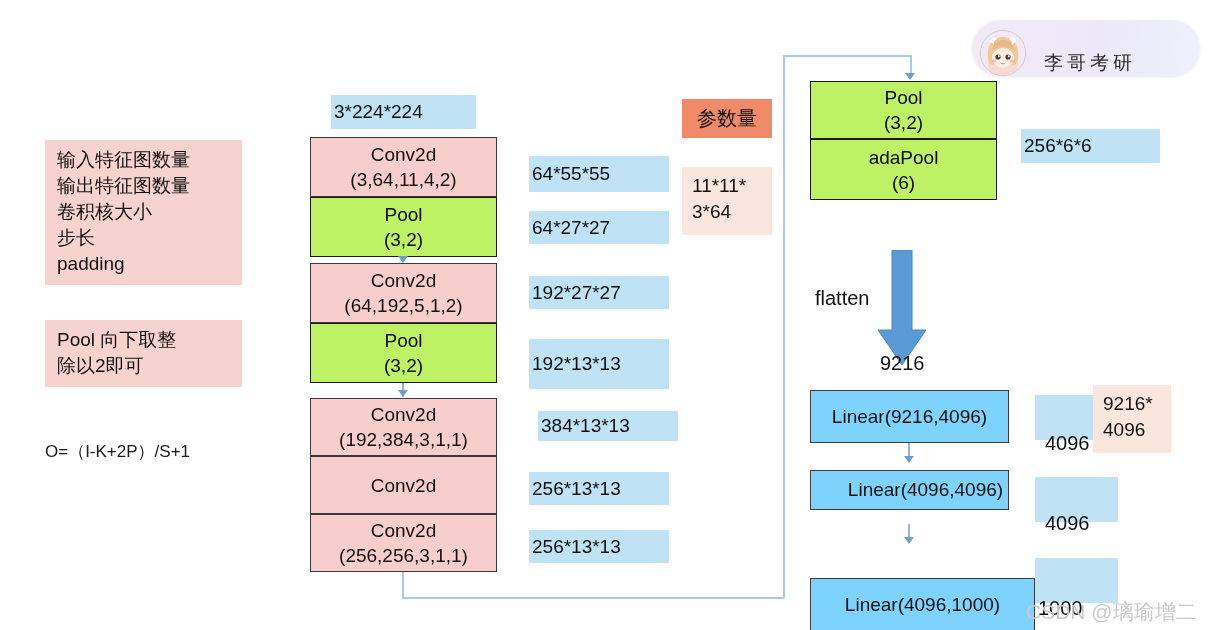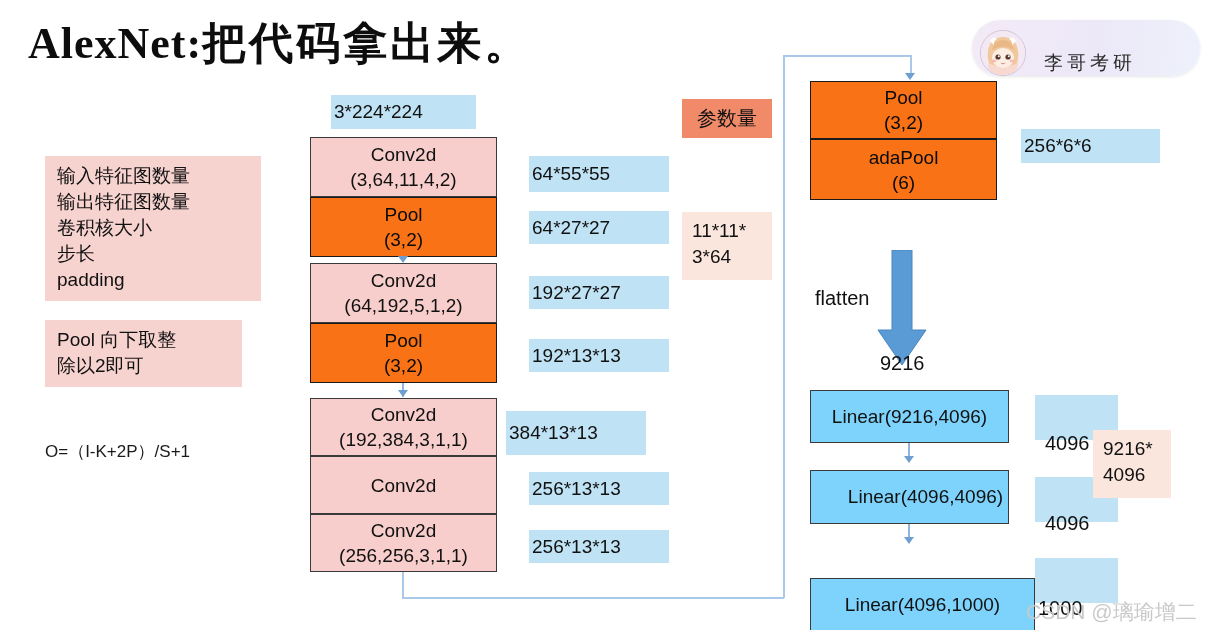--- a/index.html
+++ b/index.html
@@ -159,7 +159,6 @@
 
 <div id="canvas">
 
-  <div class="abs" id="title"><span>AlexNet:</span><span class="cjk">把代码拿出来。</span></div>
 
   <div class="abs" id="badge">
     <div id="badge-avatar">

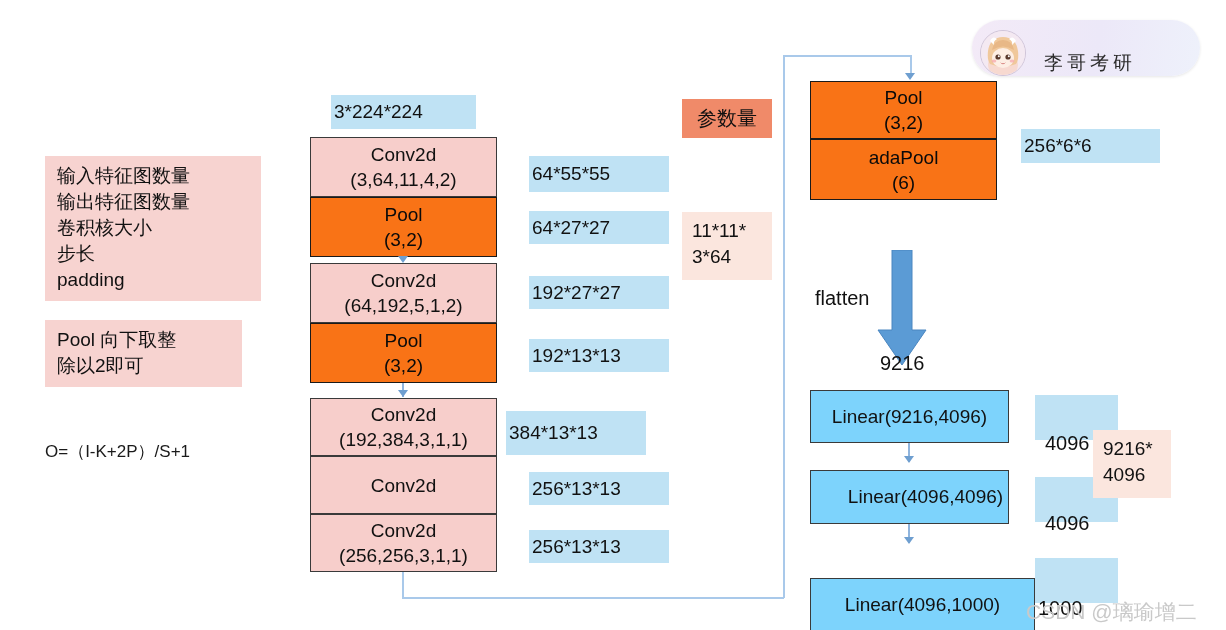--- a/index.html
+++ b/index.html
@@ -64,7 +64,7 @@
     align-items:center;justify-content:center;
   }
   .green-box{
-    background:#f97316;
+    background:#bef264;
     border:1px solid #1a1a1a;
     color:#0a0a0a;
     font-size:19px;

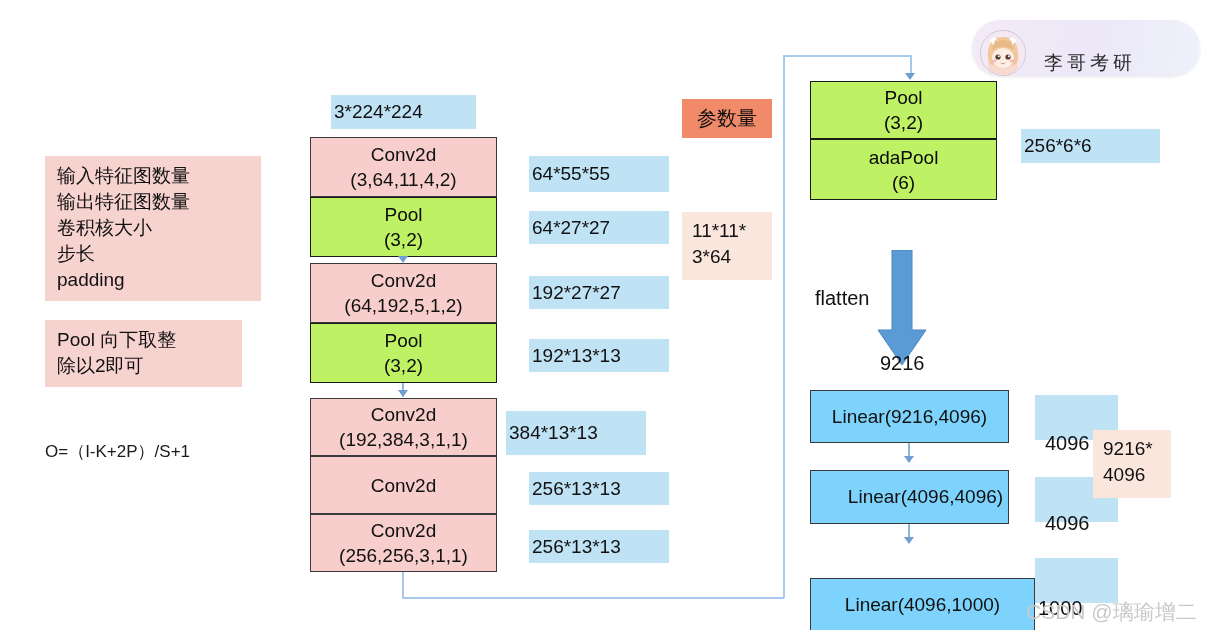--- a/index.html
+++ b/index.html
@@ -36,7 +36,7 @@
     padding:7px 12px 8px 12px;
     white-space:pre-line;
   }
-  #note-params{left:45px;top:156px;width:216px;}
+  #note-params{left:45px;top:140px;width:197px;}
   #note-pool{left:45px;top:320px;width:197px;}
   #formula{
     left:45px;top:440px;

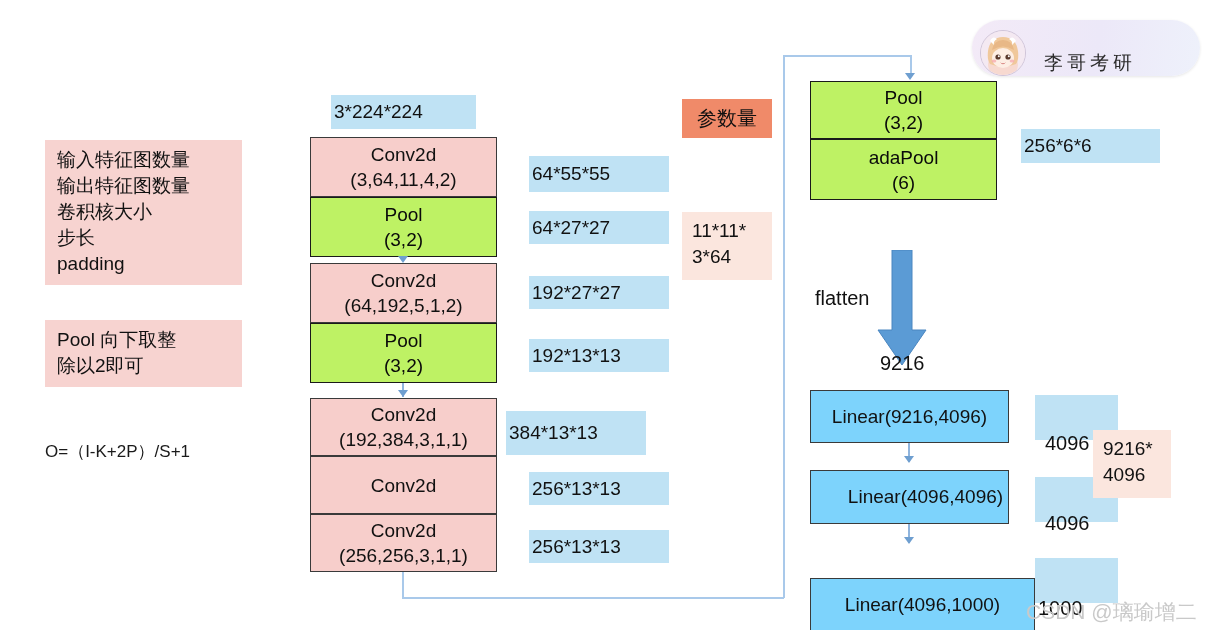--- a/index.html
+++ b/index.html
@@ -97,7 +97,6 @@
     line-height:26px;
     padding:6px 10px 6px 10px;
     white-space:pre-line;
-    margin-top:45px;
   }
   .plain-label{
     color:#111;font-size:20px;white-space:nowrap;

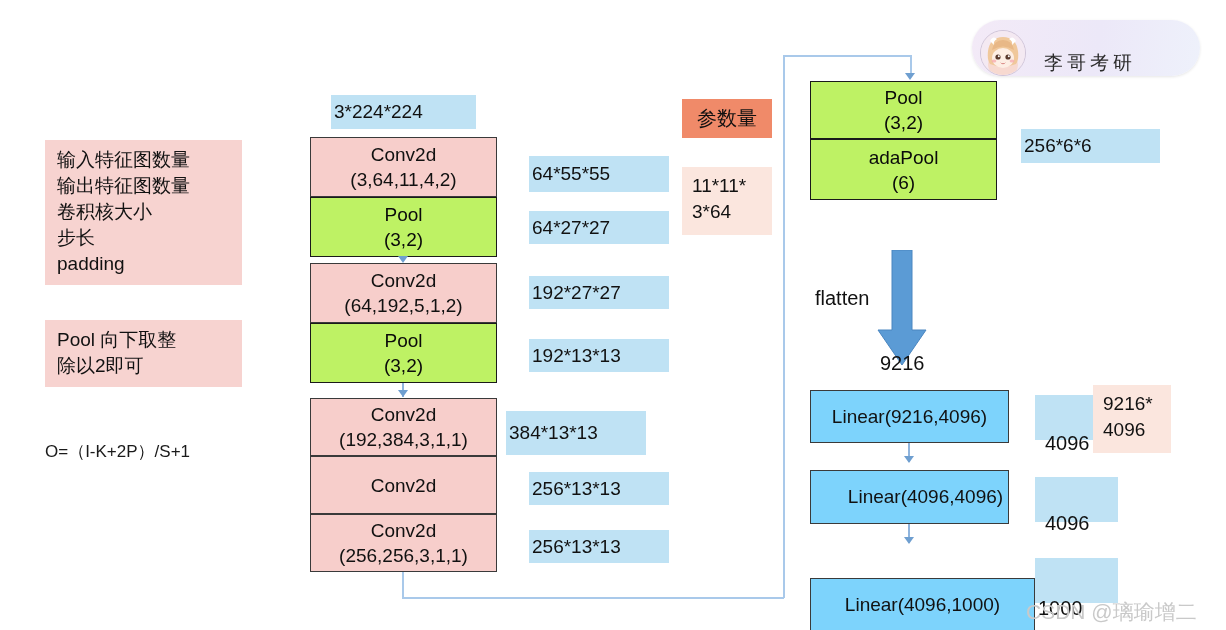--- a/index.html
+++ b/index.html
@@ -230,7 +230,7 @@
   <div class="abs blue-tag" style="left:529px;top:156px;width:140px;height:36px;">64*55*55</div>
   <div class="abs blue-tag" style="left:529px;top:211px;width:140px;height:33px;">64*27*27</div>
   <div class="abs blue-tag" style="left:529px;top:276px;width:140px;height:33px;">192*27*27</div>
-  <div class="abs blue-tag" style="left:529px;top:339px;width:140px;height:33px;">192*13*13</div>
+  <div class="abs blue-tag" style="left:529px;top:339px;width:140px;height:50px;">192*13*13</div>
   <div class="abs blue-tag" style="left:506px;top:411px;width:140px;height:44px;">384*13*13</div>
   <div class="abs blue-tag" style="left:529px;top:472px;width:140px;height:33px;">256*13*13</div>
   <div class="abs blue-tag" style="left:529px;top:530px;width:140px;height:33px;">256*13*13</div>

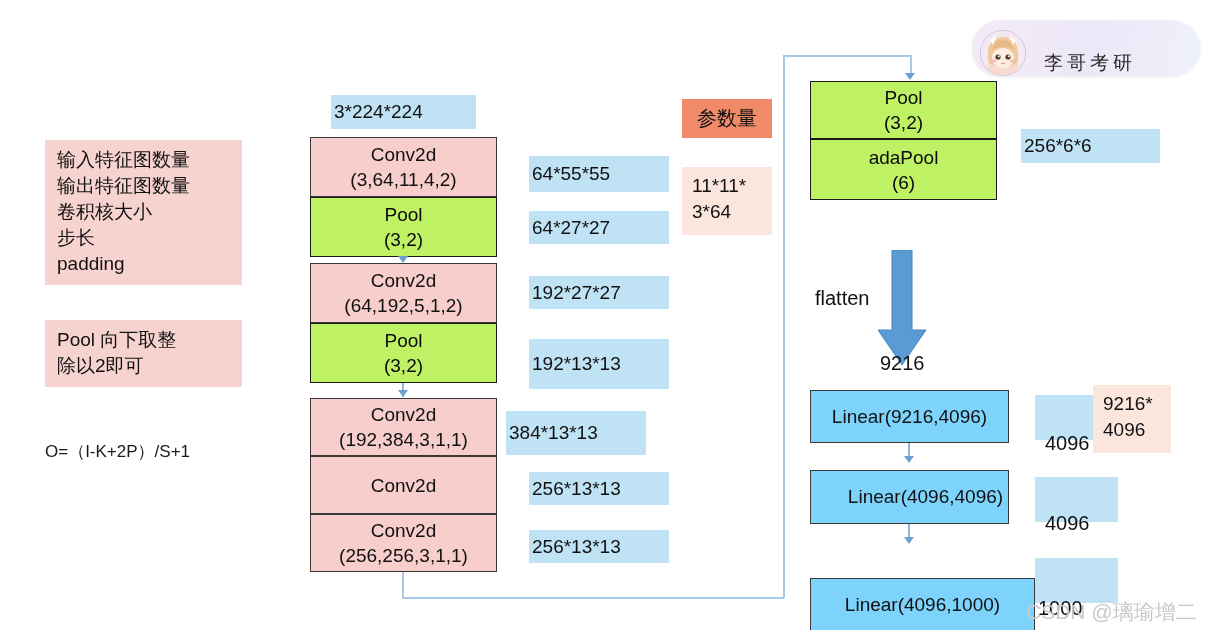--- a/index.html
+++ b/index.html
@@ -231,7 +231,7 @@
   <div class="abs blue-tag" style="left:529px;top:211px;width:140px;height:33px;">64*27*27</div>
   <div class="abs blue-tag" style="left:529px;top:276px;width:140px;height:33px;">192*27*27</div>
   <div class="abs blue-tag" style="left:529px;top:339px;width:140px;height:50px;">192*13*13</div>
-  <div class="abs blue-tag" style="left:506px;top:411px;width:140px;height:44px;">384*13*13</div>
+  <div class="abs blue-tag" style="left:538px;top:411px;width:140px;height:30px;">384*13*13</div>
   <div class="abs blue-tag" style="left:529px;top:472px;width:140px;height:33px;">256*13*13</div>
   <div class="abs blue-tag" style="left:529px;top:530px;width:140px;height:33px;">256*13*13</div>
 

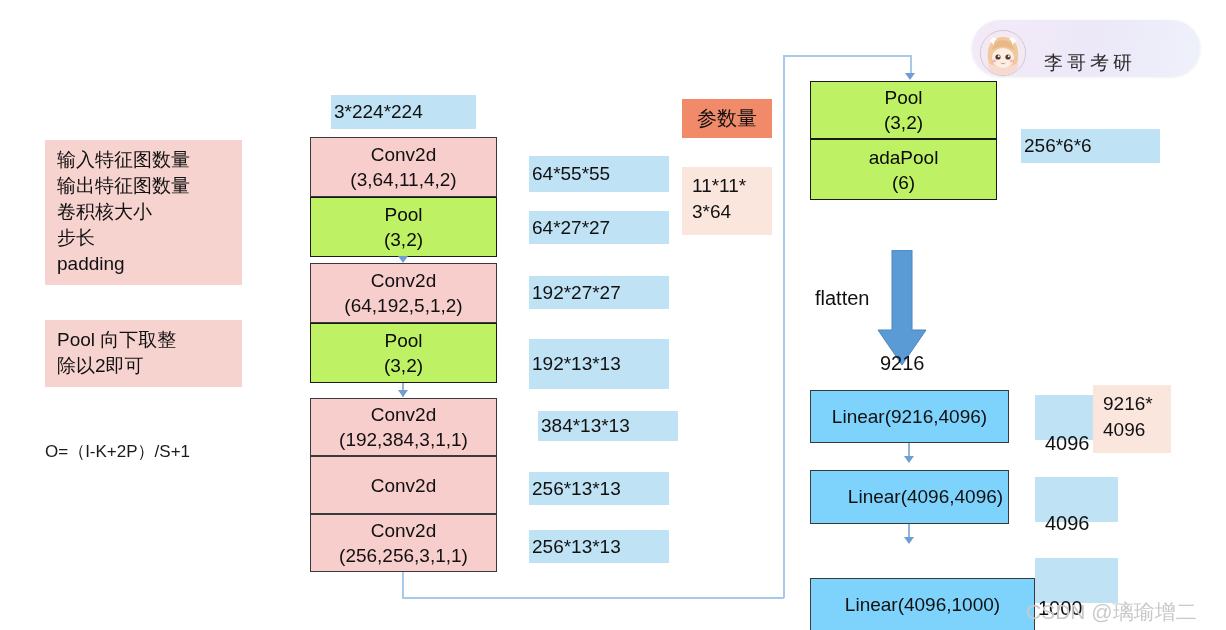--- a/index.html
+++ b/index.html
@@ -268,7 +268,7 @@
   <div class="abs thin-v" style="left:908px;top:443px;height:19px;"></div>
   <div class="abs arrow-down-sm" style="left:904px;top:456px;"></div>
 
-  <div class="abs sage-box" style="left:810px;top:470px;width:199px;height:54px;padding-left:36px;">Linear(4096,4096)</div>
+  <div class="abs sage-box" style="left:810px;top:470px;width:199px;height:40px;padding-left:36px;">Linear(4096,4096)</div>
   <div class="abs thin-v" style="left:908px;top:524px;height:19px;"></div>
   <div class="abs arrow-down-sm" style="left:904px;top:537px;"></div>
 

